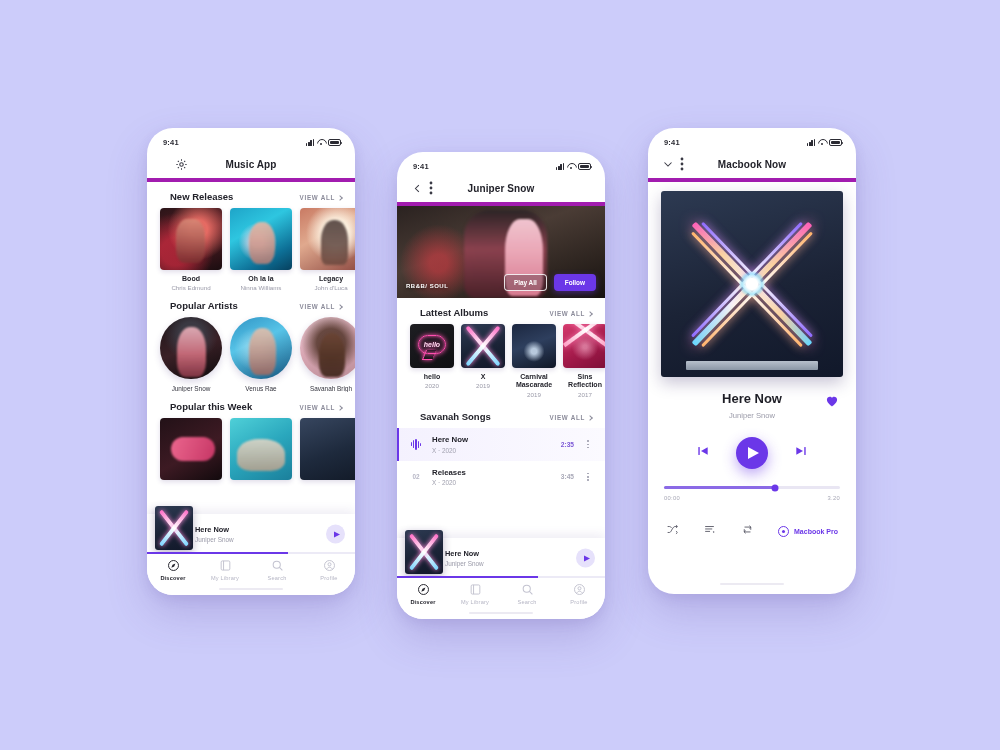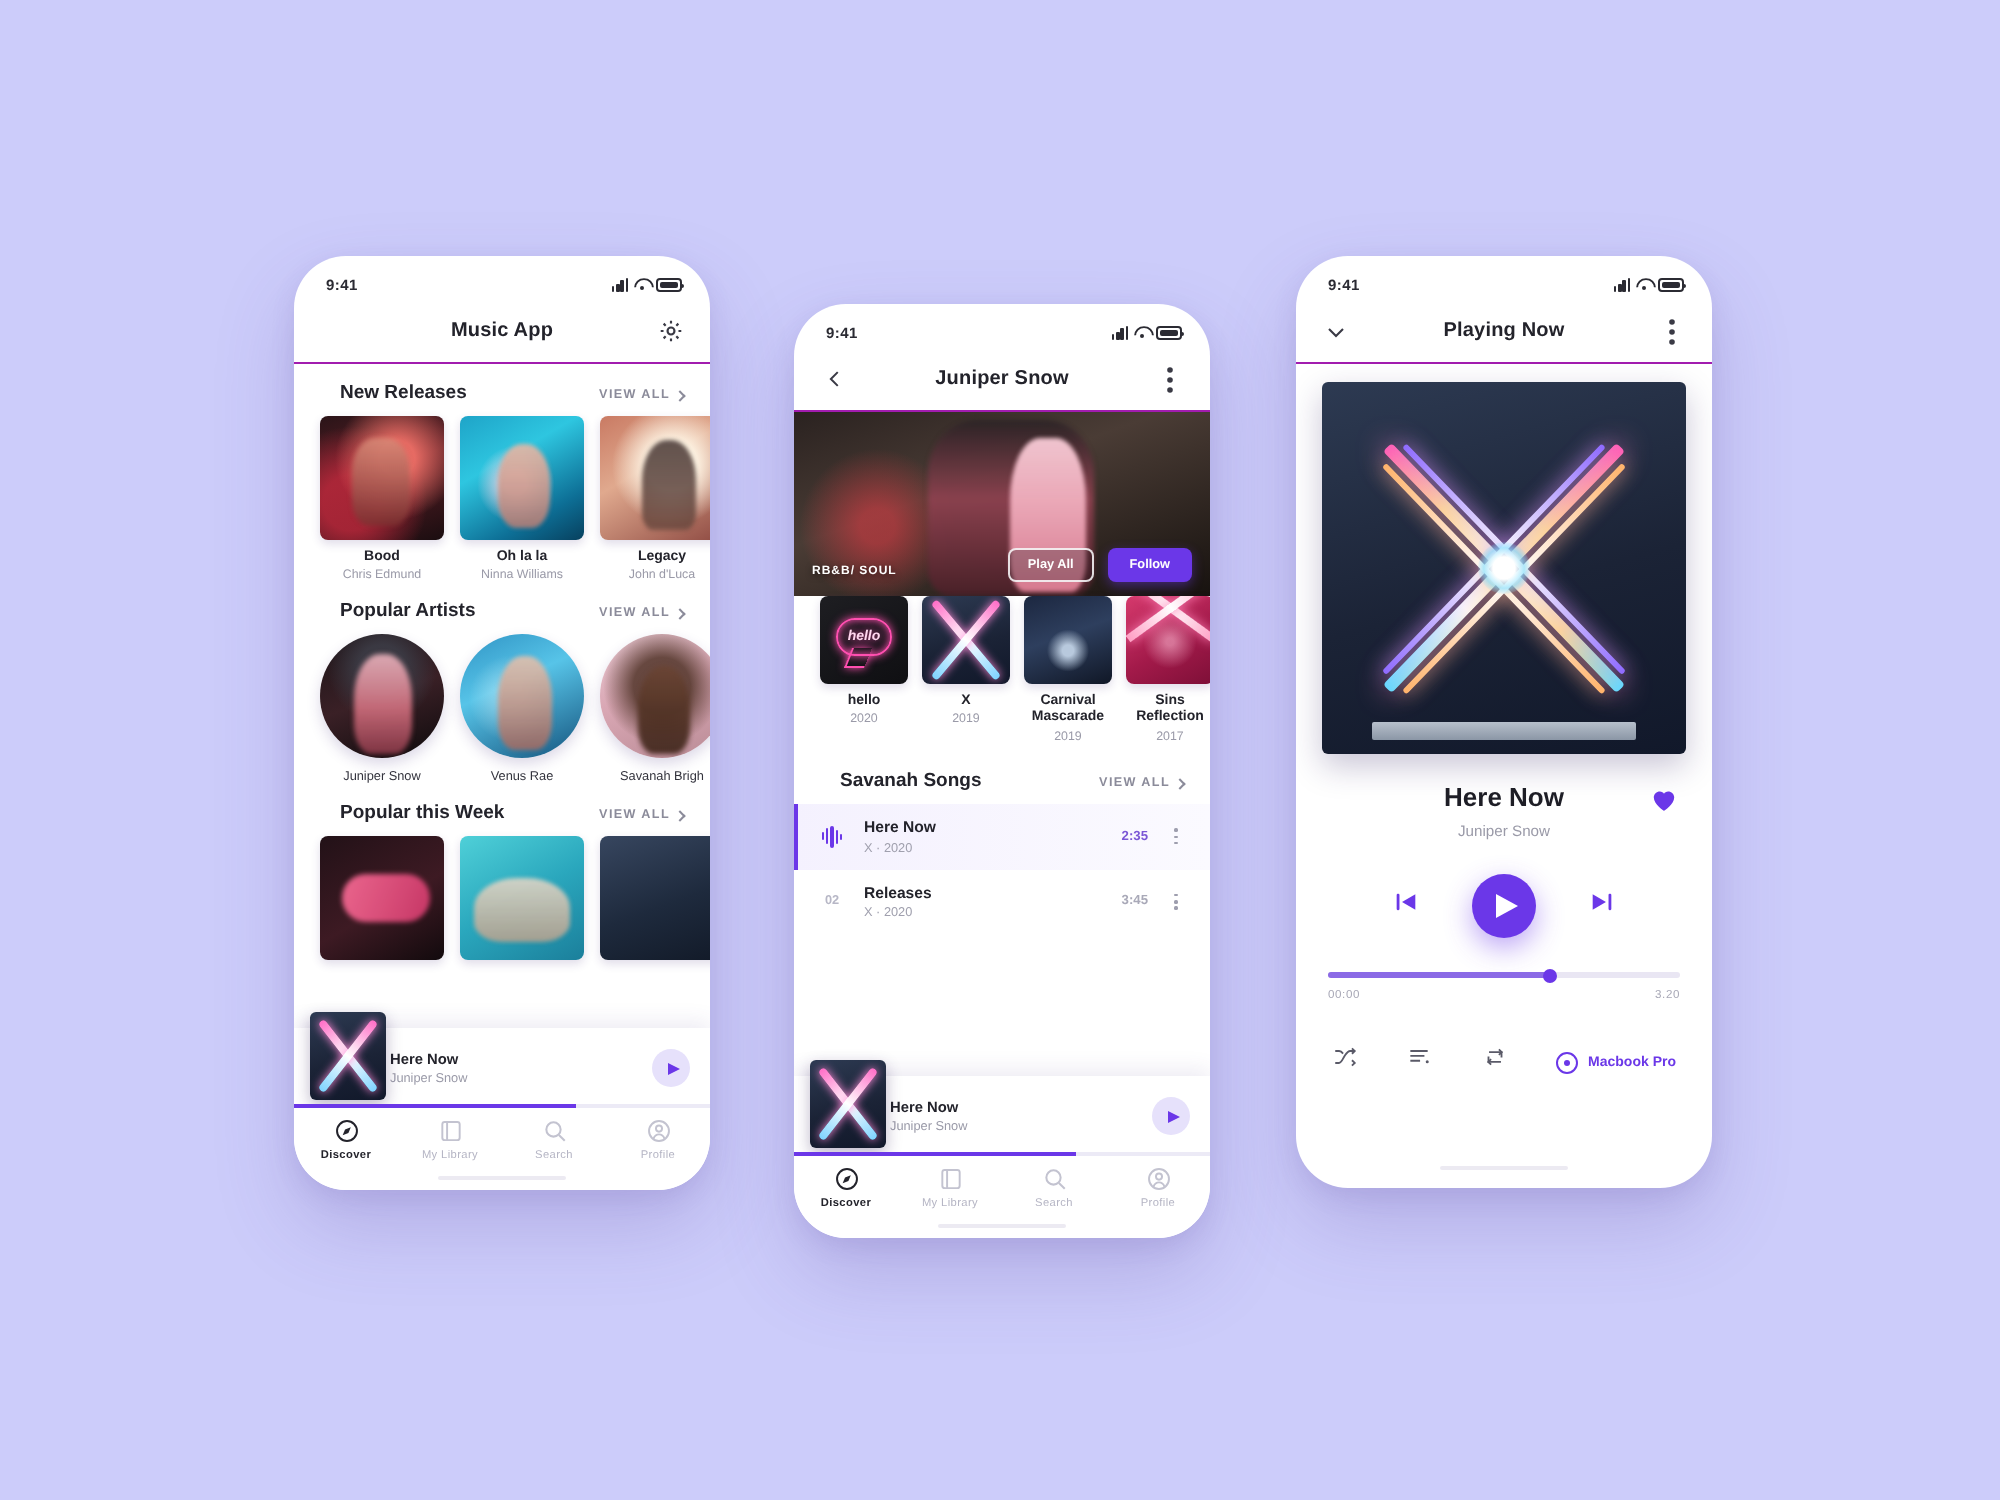--- a/index.html
+++ b/index.html
@@ -58,8 +58,8 @@
 
   
   .navbar {
-    height:32px; display:flex; align-items:center; justify-content:space-between;
-    padding:0 13px; border-bottom:1px solid #a21caf;
+    height:32px; display:flex; align-items:center; justify-content:flex-start;
+    padding:0 13px; border-bottom:4px solid #a21caf;
   }
   .nav-title { font-size:10px; font-weight:700; color:#23232b; letter-spacing:.1px;
     position:absolute; left:0; right:0; text-align:center; pointer-events:none;}

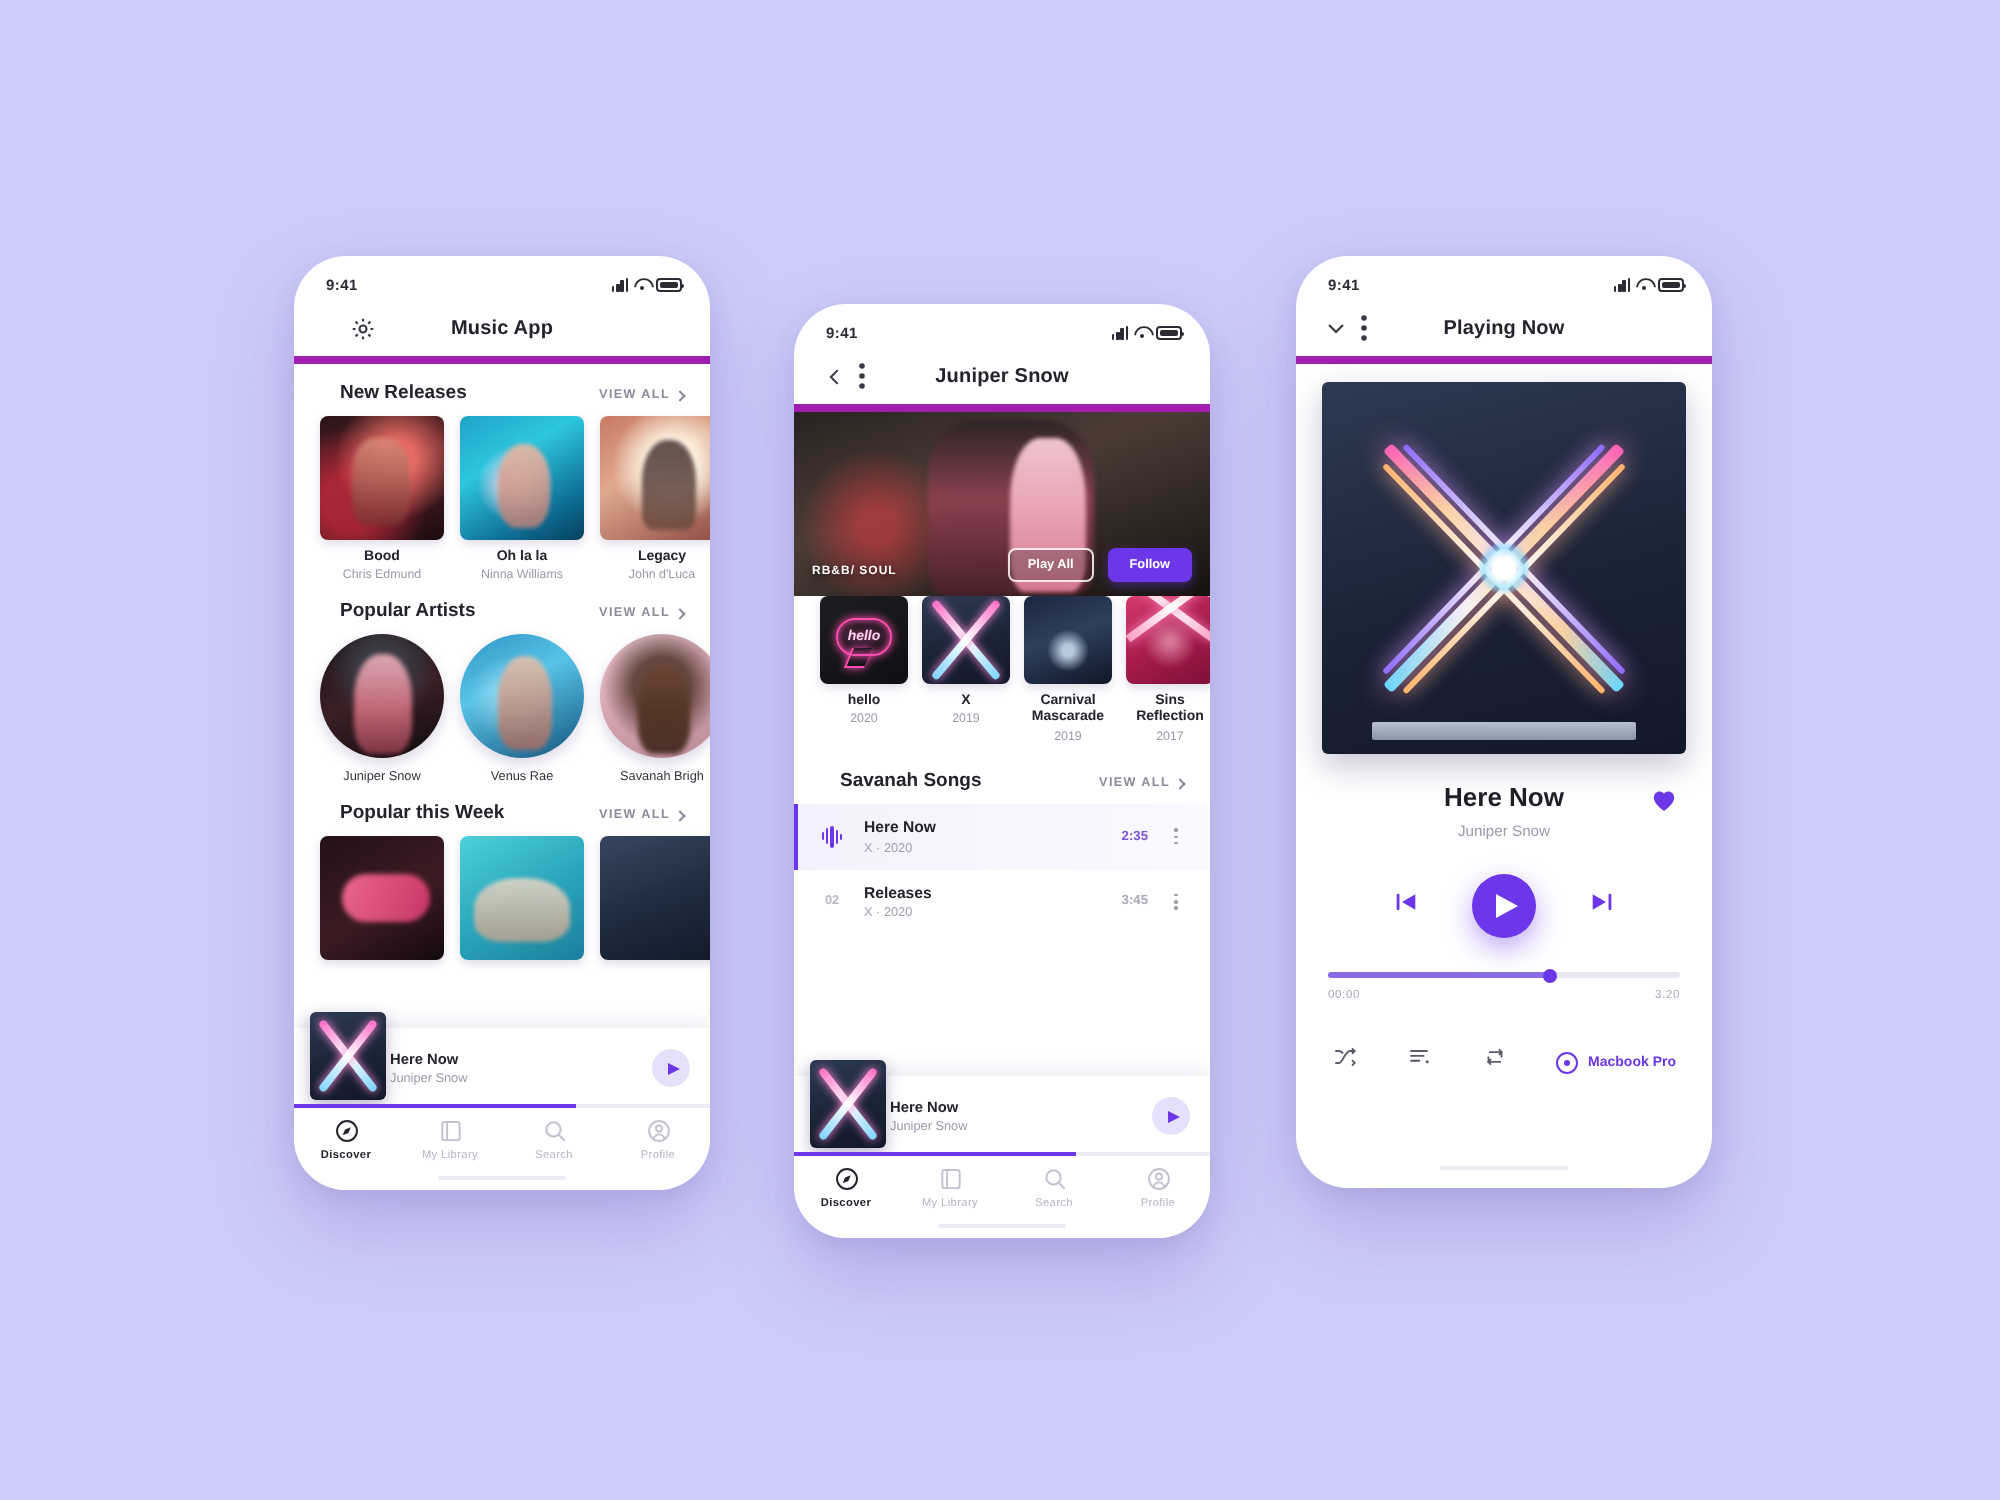--- a/index.html
+++ b/index.html
@@ -611,7 +611,7 @@
             <path d="M5 9l7 7 7-7"></path>
           </svg>
       </span>
-      <div class="nav-title">Playing Now</div>
+      <div class="nav-title">Macbook Now</div>
       <span class="ic">
         <svg width="4" height="14" viewBox="0 0 4 14" fill="#3a3a45">
           <circle cx="2" cy="2" r="1.4"></circle>

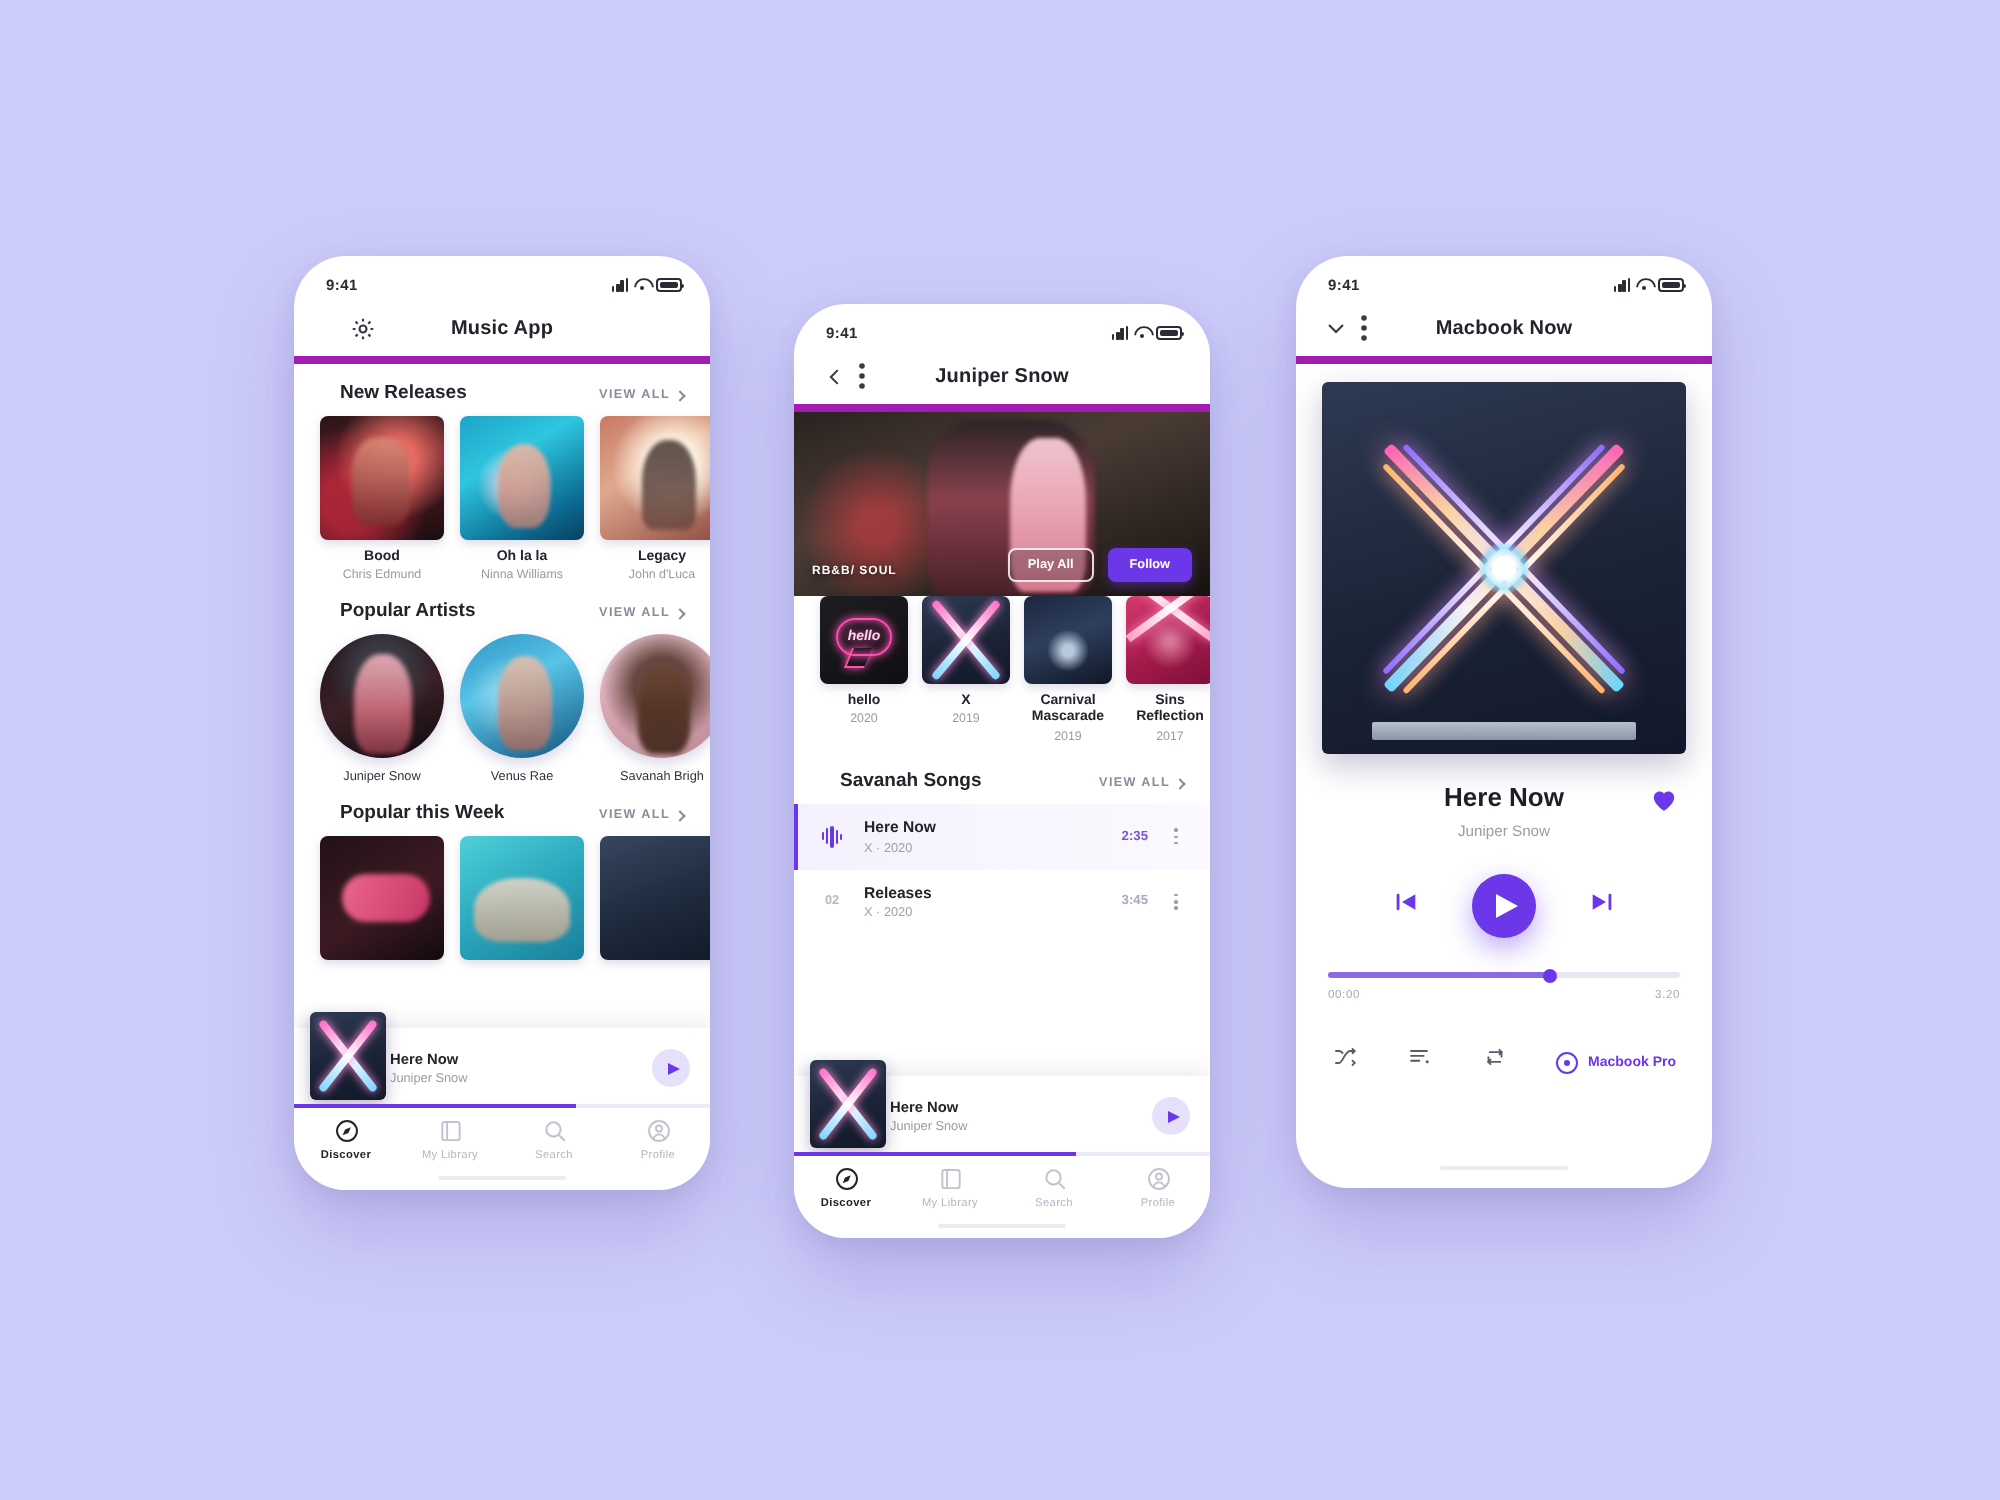--- a/index.html
+++ b/index.html
@@ -454,6 +454,13 @@
       </div>
     </div>
 
+    <div class="sec-head">
+      <span class="sec-title">Lattest Albums</span>
+      <span class="view-all">
+        <span>VIEW ALL</span>
+        <i class="chev"></i>
+      </span>
+    </div>
 
     <div class="hrow" style="gap:7px">
       <div class="tile" style="flex:0 0 44px;width:44px">

